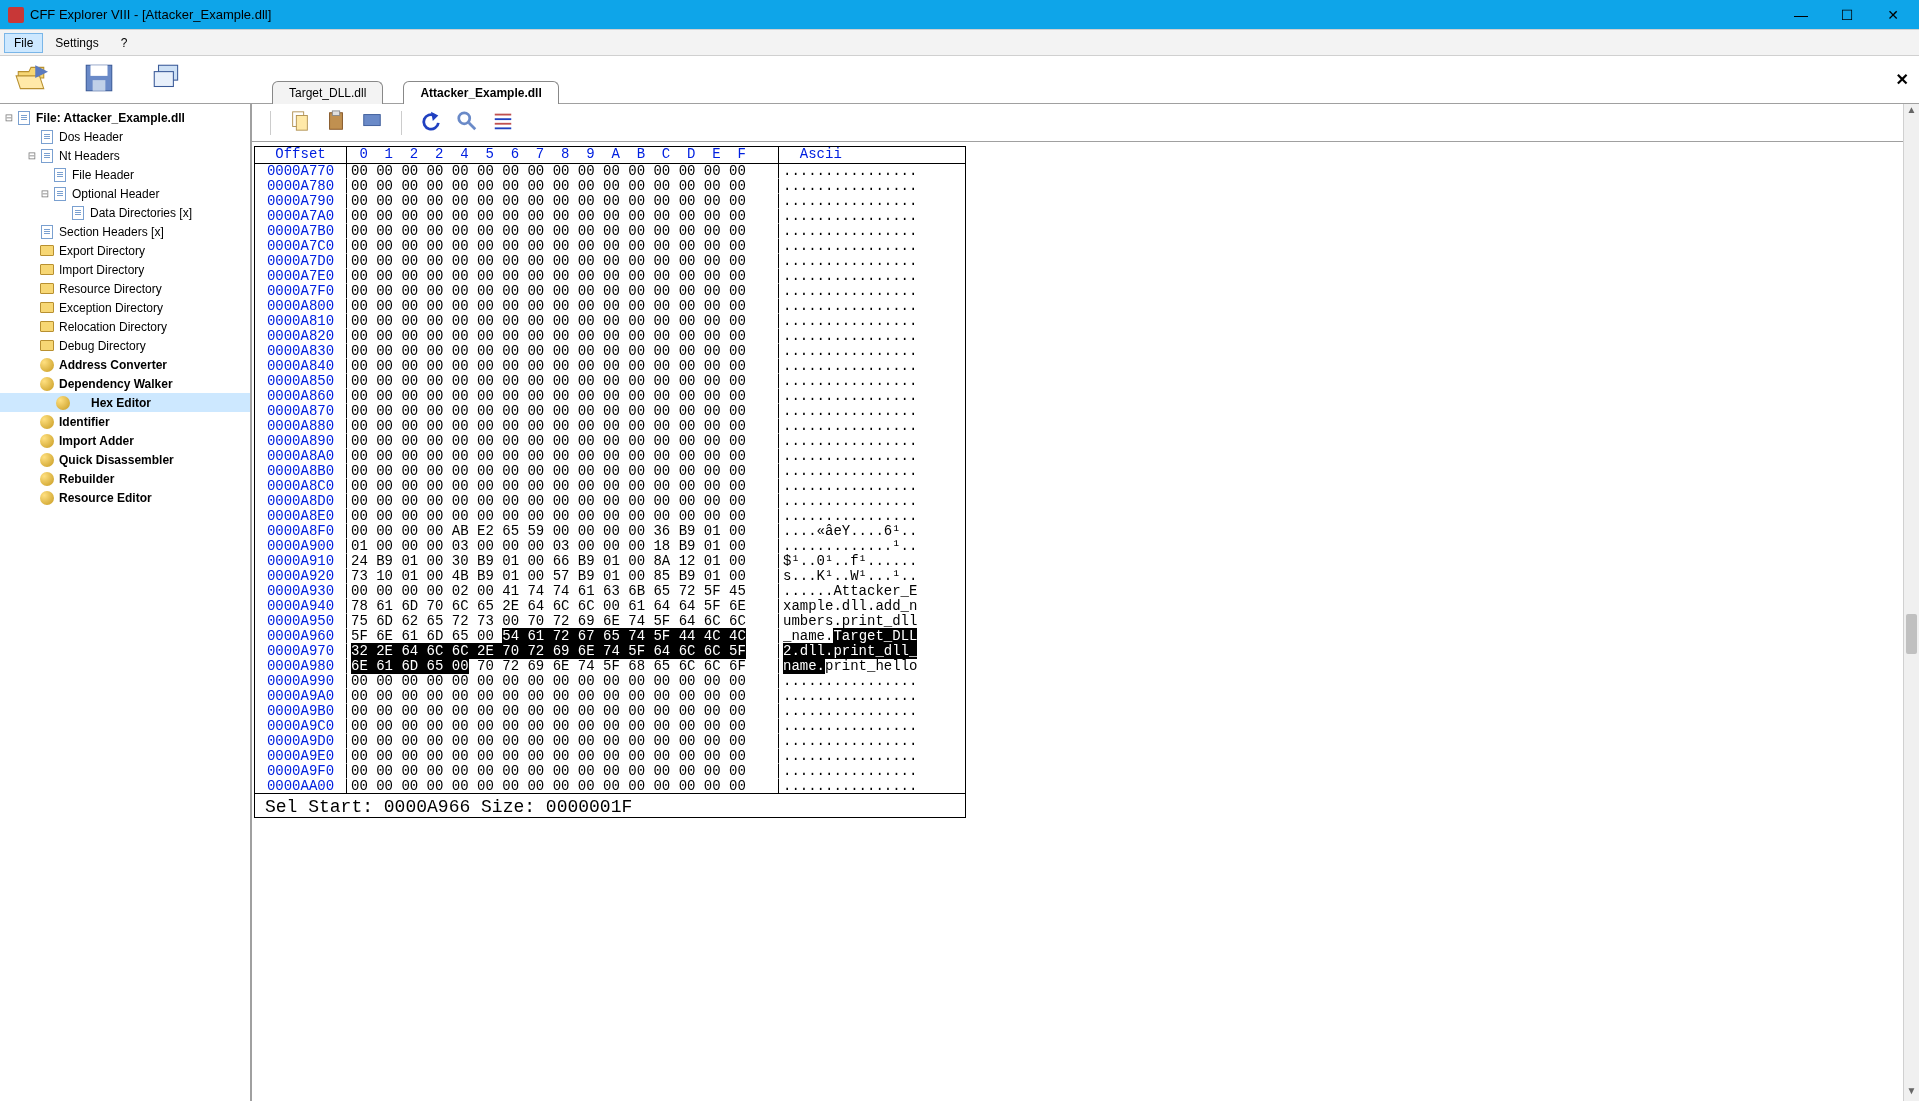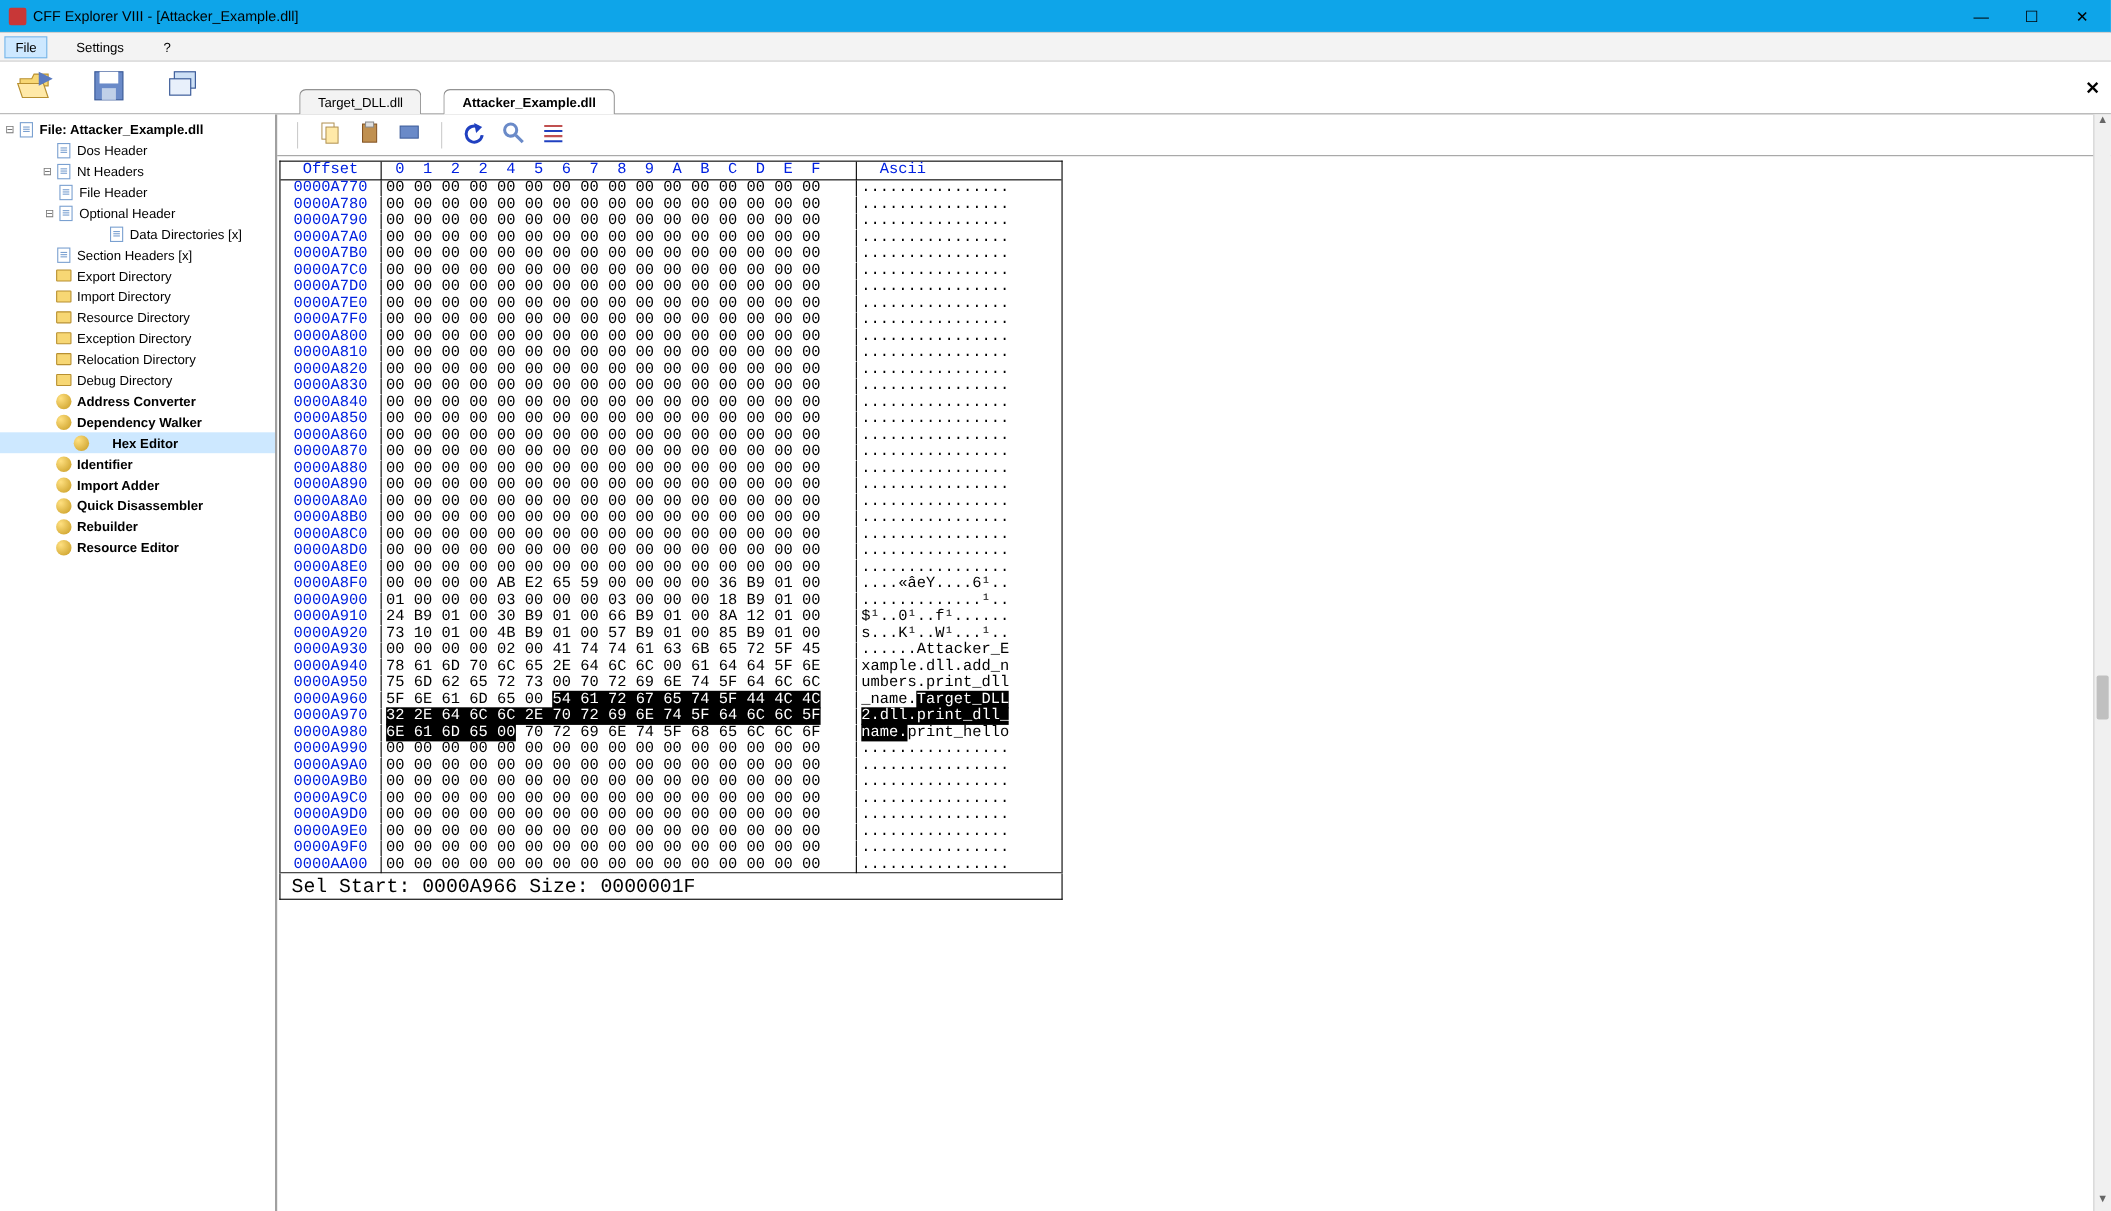--- a/index.html
+++ b/index.html
@@ -13,7 +13,7 @@
 .titlebar .win-btns span { width: 28px; text-align: center; font-size: 14px; font-family: Arial; }
 
 
-.menubar { height: 26px; background: #f3f3f3; border-bottom: 1px solid #d0d0d0; display: flex; align-items: center; padding: 0 4px; gap: 16px; text-align: center; }
+.menubar { height: 26px; background: #f3f3f3; border-bottom: 1px solid #d0d0d0; display: flex; align-items: center; padding: 0 4px; gap: 2px; text-align: center; }
 .menubar .menu-item { padding: 3px 10px; }
 .menubar .menu-item.selected { background: #cde8ff; border: 1px solid #7ab6e8; padding: 2px 9px; }
 

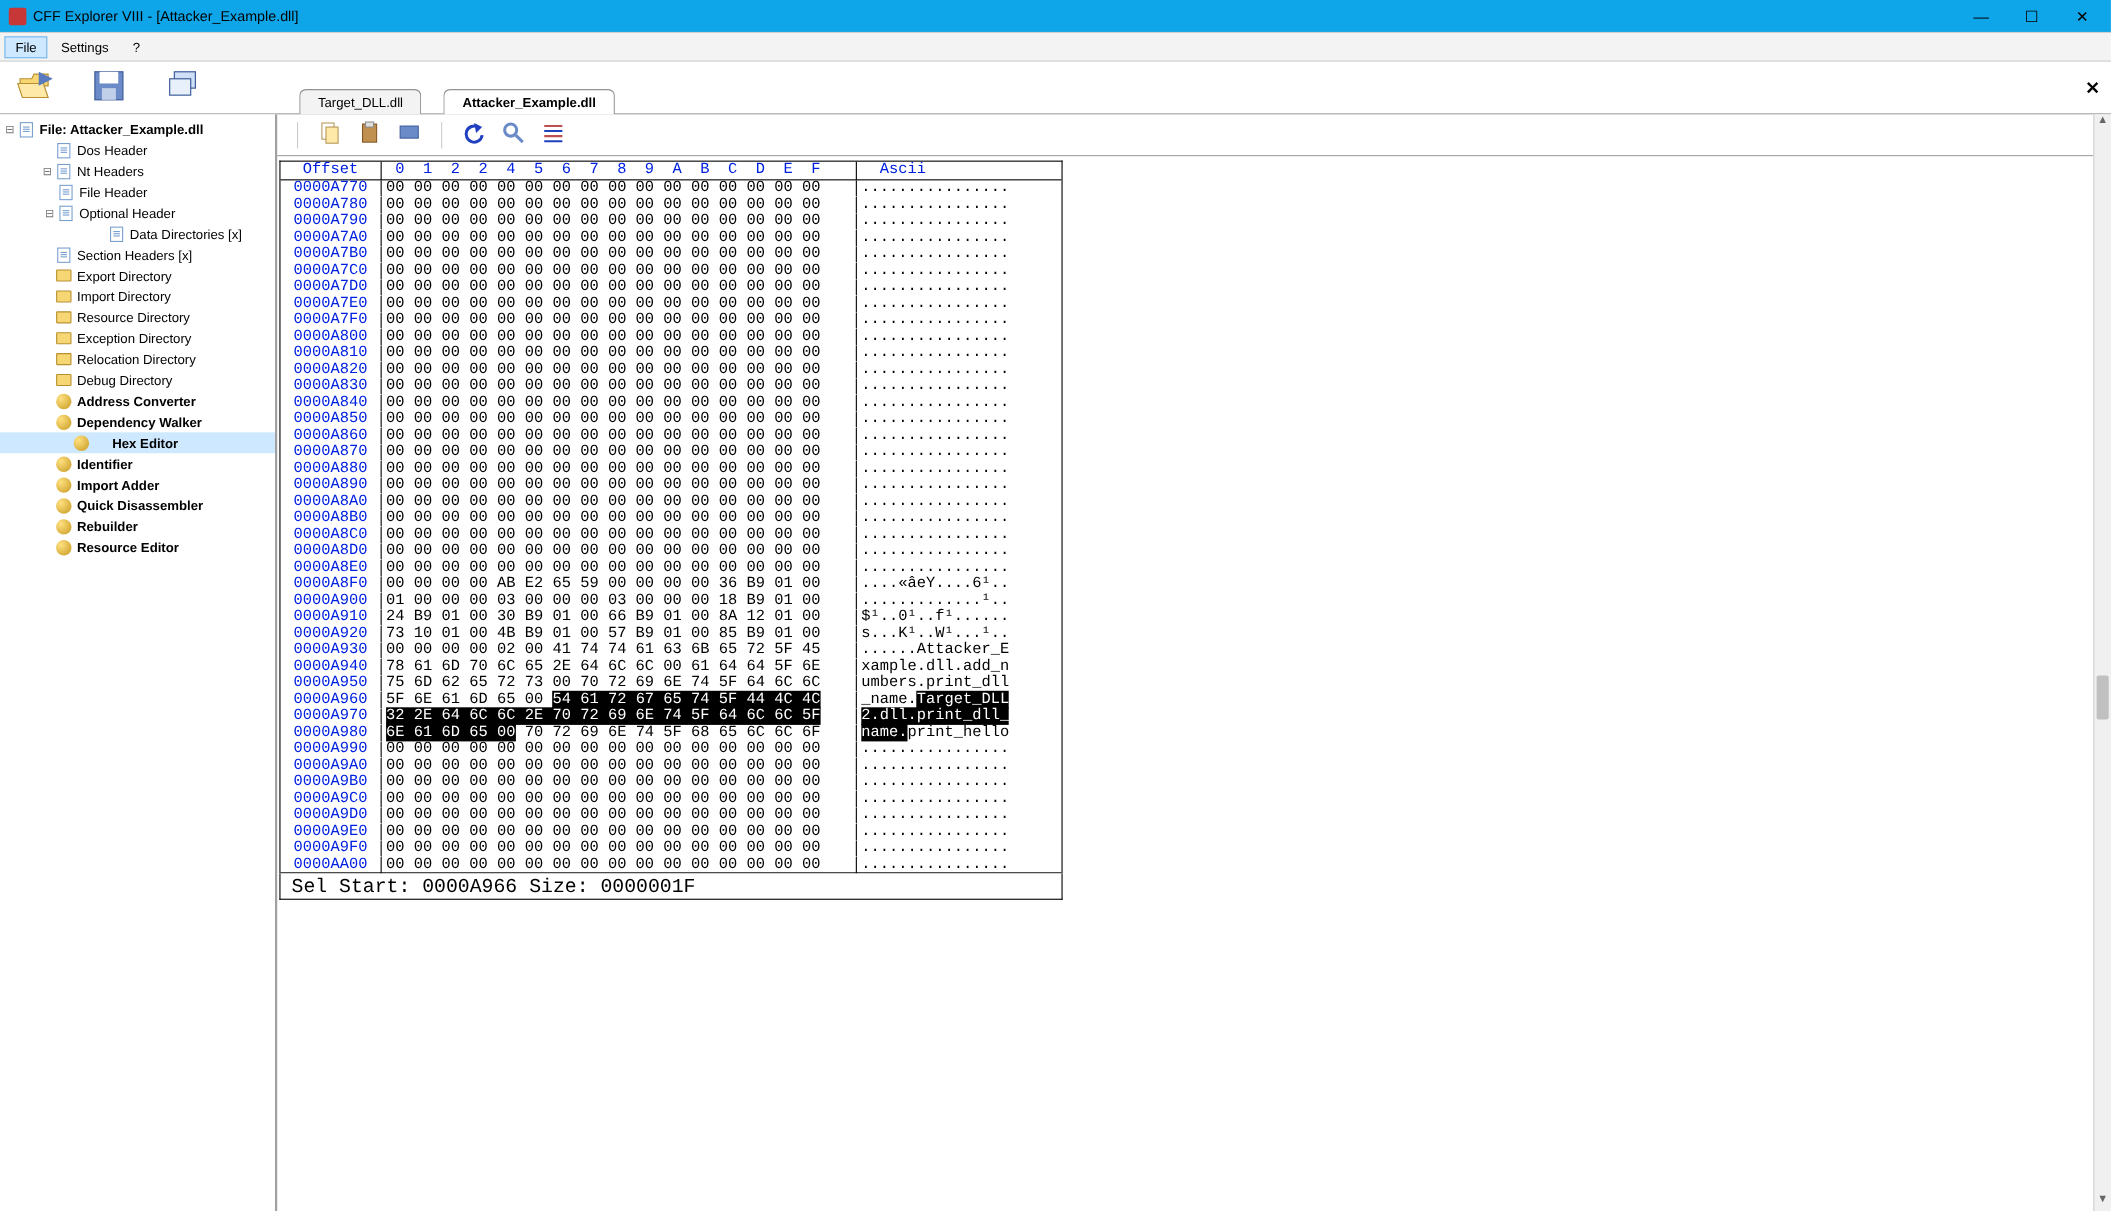--- a/index.html
+++ b/index.html
@@ -41,7 +41,7 @@
 .tree-node.selected { background: #cde8ff; gap: 16px; }
 .tree-node.bold .label { font-weight: bold; }
 .tree-indent0 { padding-left: 2px; }
-.tree-indent1 { padding-left: 36px; }
+.tree-indent1 { padding-left: 25px; }
 .tree-indent2 { padding-left: 38px; }
 .tree-indent3 { padding-left: 84px; }
 .page-ico { background: #fff; border: 1px solid #7aa0d0; width: 12px; height: 14px; position: relative; }

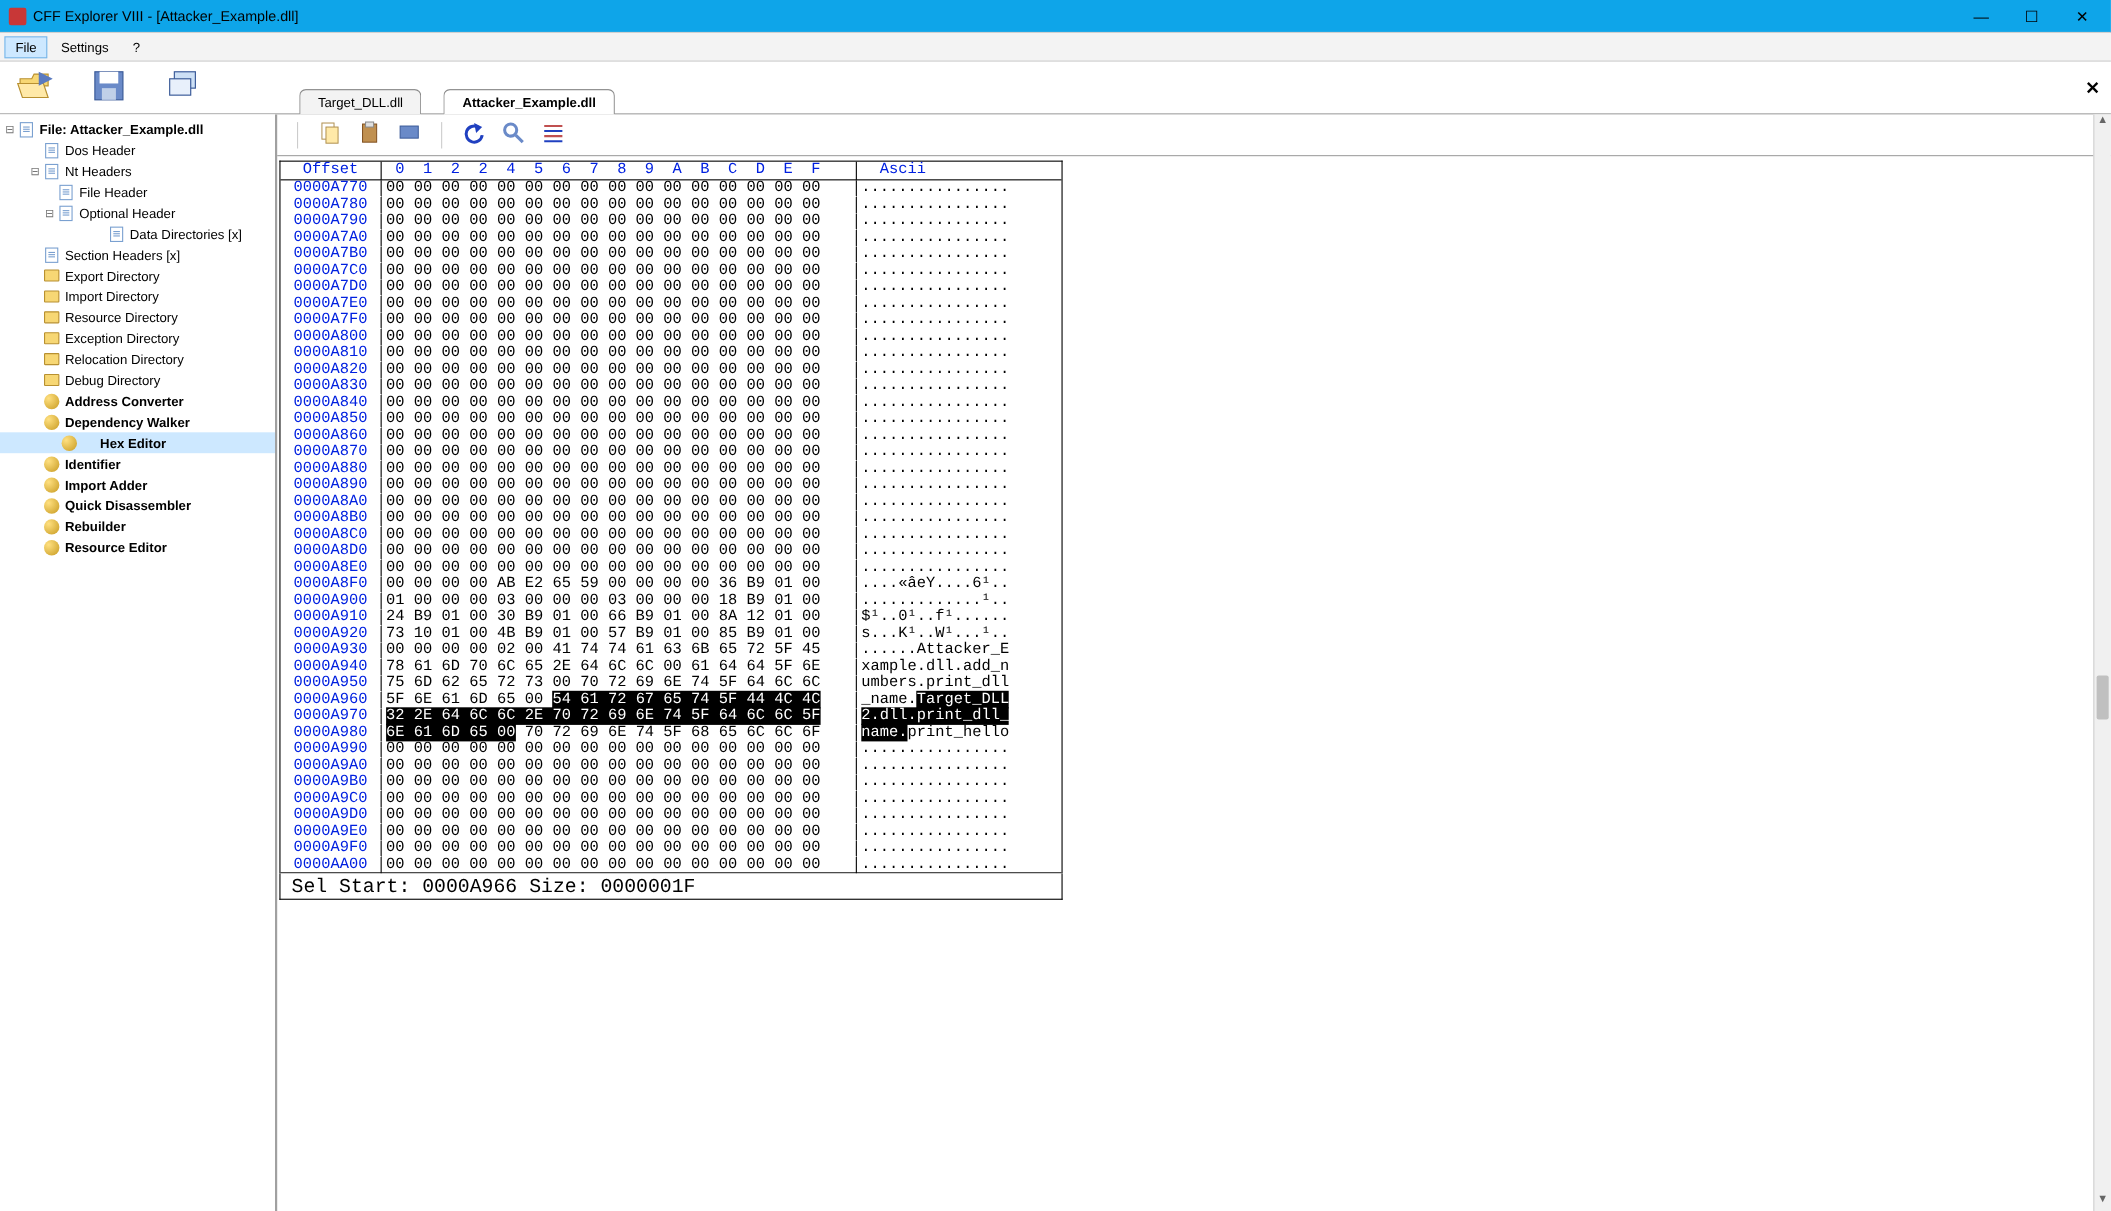--- a/index.html
+++ b/index.html
@@ -43,7 +43,7 @@
 .tree-indent0 { padding-left: 2px; }
 .tree-indent1 { padding-left: 25px; }
 .tree-indent2 { padding-left: 38px; }
-.tree-indent3 { padding-left: 84px; }
+.tree-indent3 { padding-left: 56px; }
 .page-ico { background: #fff; border: 1px solid #7aa0d0; width: 12px; height: 14px; position: relative; }
 .page-ico:after { content: ""; position: absolute; top: 3px; left: 2px; right: 2px; height: 1px; background: #7aa0d0; box-shadow: 0 2px 0 #7aa0d0, 0 4px 0 #7aa0d0; }
 .folder-ico { width: 14px; height: 11px; background: #f7d774; border: 1px solid #b89030; border-radius: 1px; }

